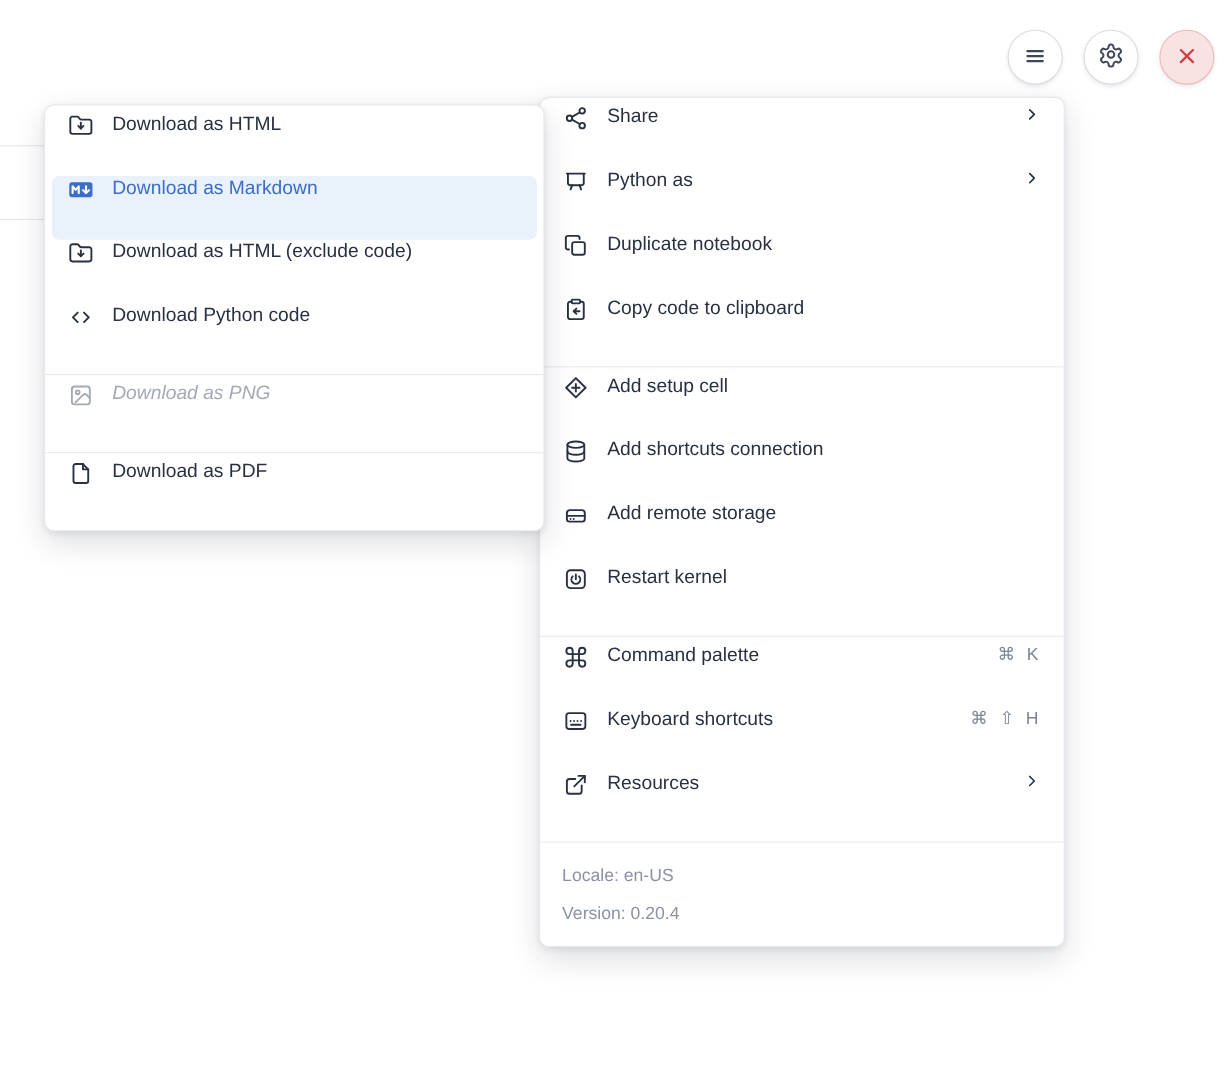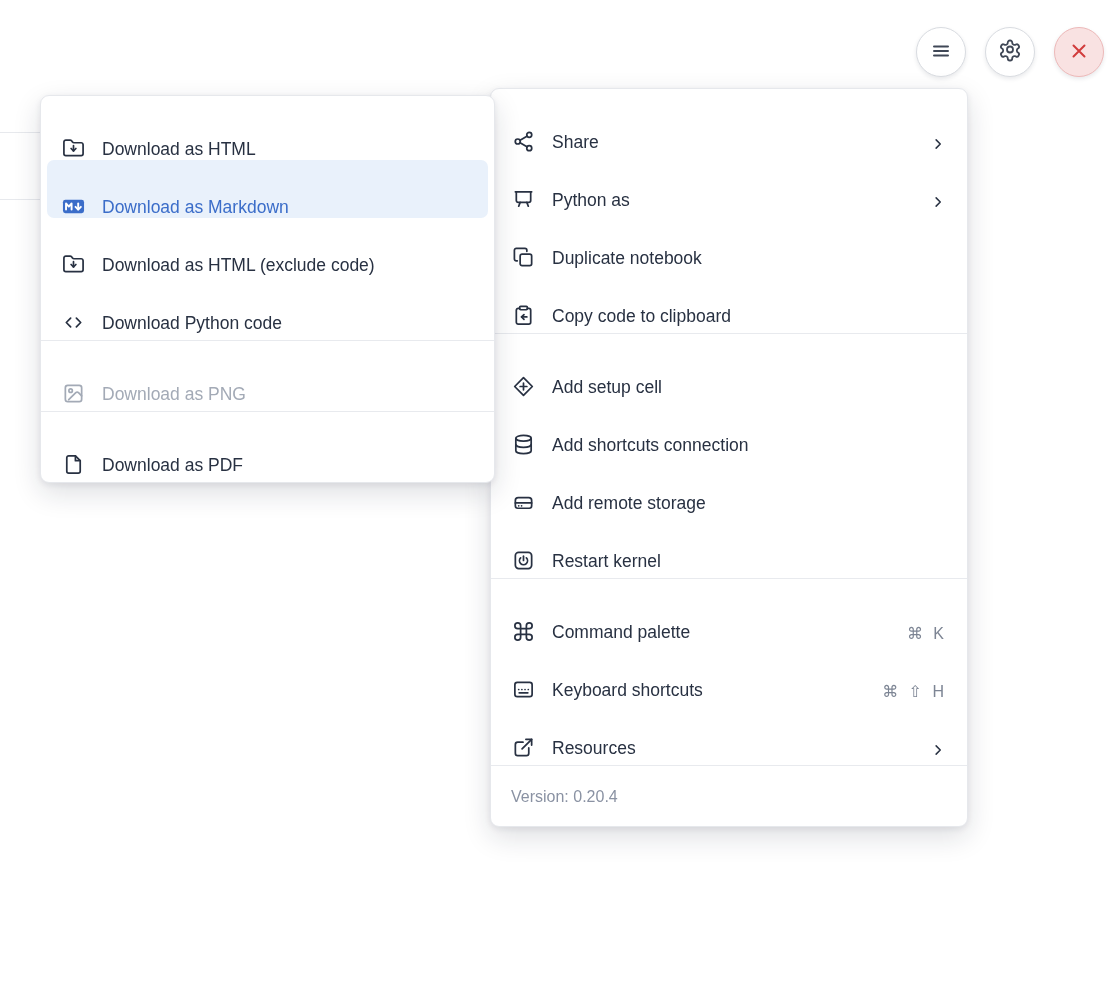--- a/index.html
+++ b/index.html
@@ -32,7 +32,7 @@
   #download-submenu{left:40px;top:95px;width:455px;z-index:3;}
   #main-menu{left:490px;top:88px;width:478px;z-index:2;}
   .menu-item{
-    display:flex;align-items:flex-end;height:58px;padding:0 14px;border-radius:7px;
+    display:flex;align-items:flex-start;height:58px;padding:0 14px;border-radius:7px;
     font-size:17.5px;color:var(--text);cursor:pointer;user-select:none;
   }
   .menu-item.active{background:var(--accent-bg);color:var(--accent);}

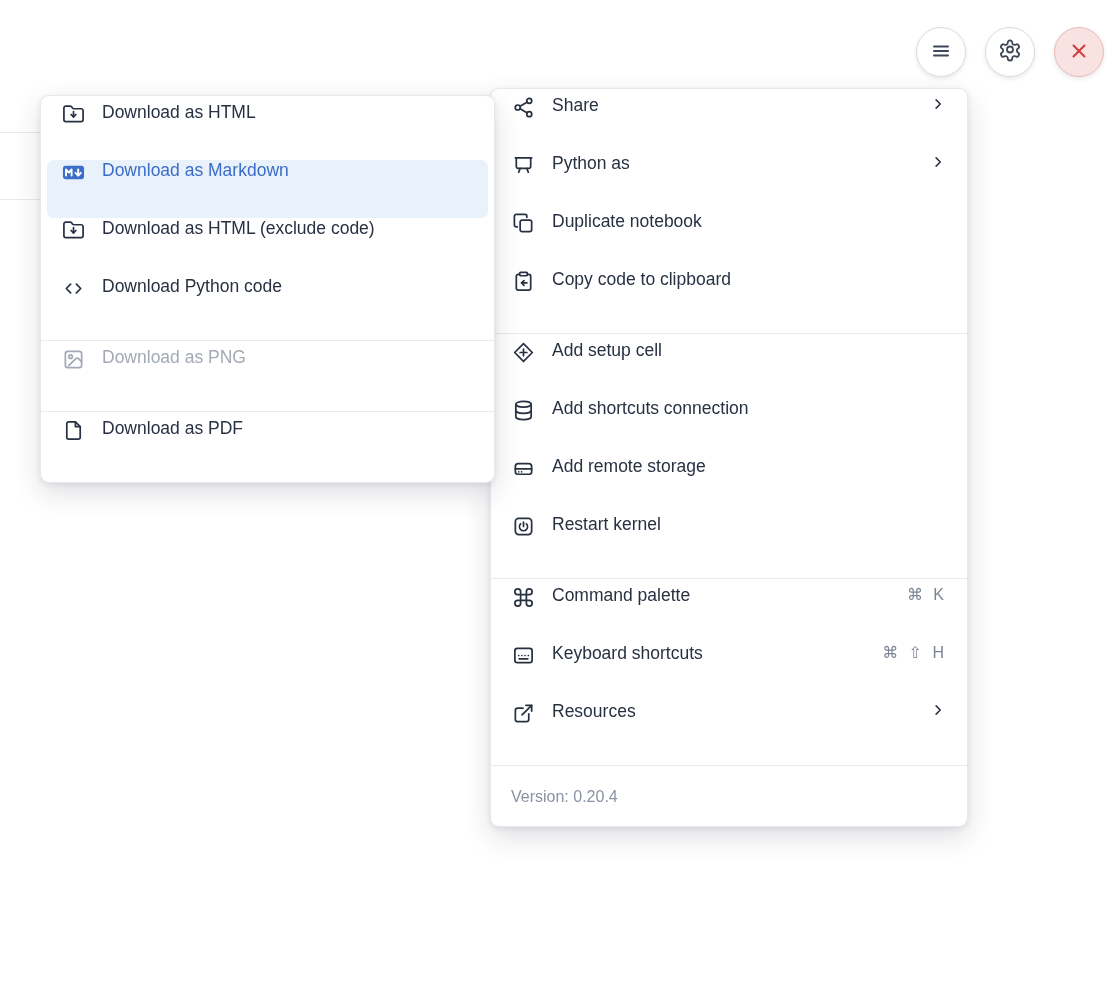--- a/index.html
+++ b/index.html
@@ -36,7 +36,7 @@
     font-size:17.5px;color:var(--text);cursor:pointer;user-select:none;
   }
   .menu-item.active{background:var(--accent-bg);color:var(--accent);}
-  .menu-item.disabled{color:var(--disabled);cursor:default;}
+  .menu-item.disabled{color:var(--disabled);cursor:default;font-style:italic;}
   .mi-icon{width:24px;height:24px;margin-right:17px;flex:0 0 auto;display:flex;align-items:center;justify-content:center;}
   .mi-icon svg{width:23px;height:23px;}
   .mi-label{flex:1;white-space:nowrap;overflow:hidden;}

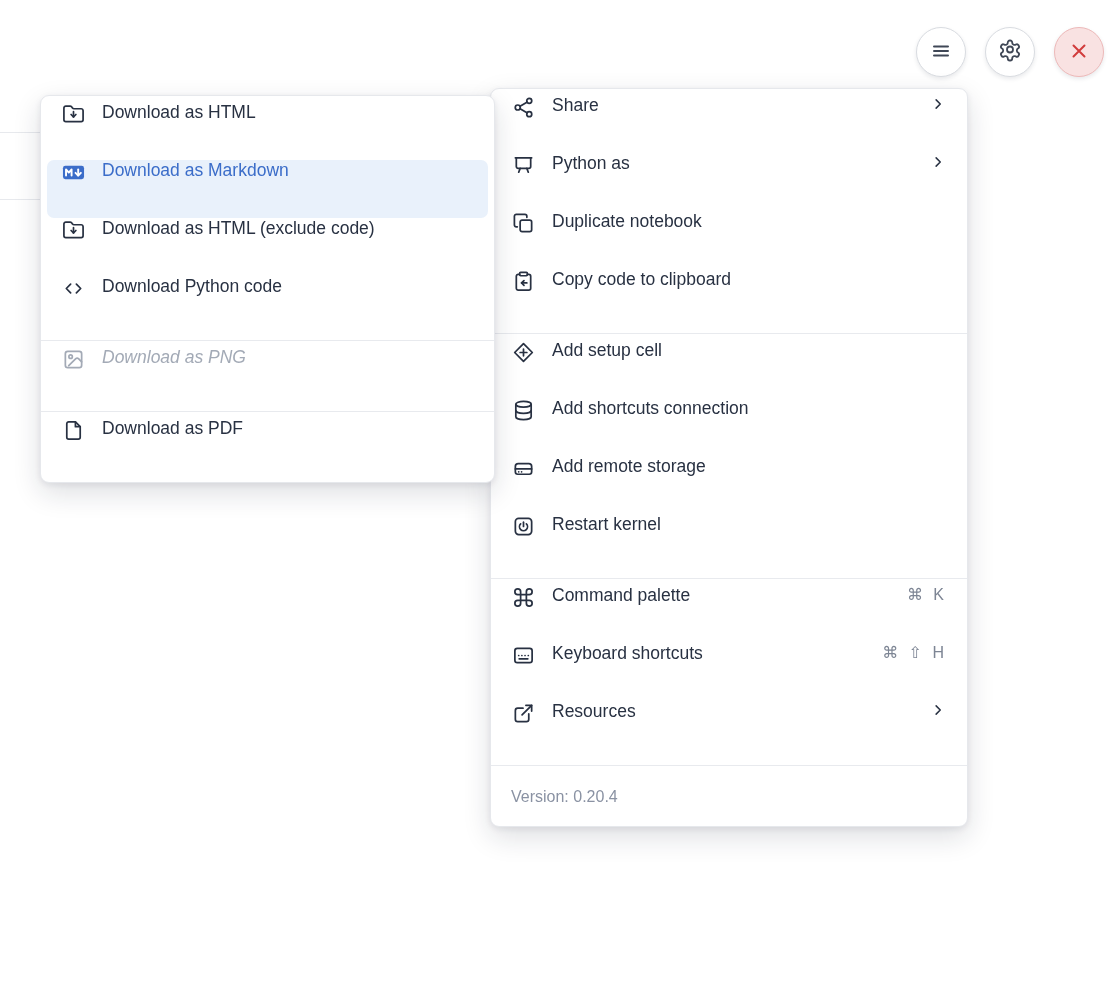--- a/index.html
+++ b/index.html
@@ -267,6 +267,7 @@
     </div>
   <div class="menu-sep"></div>
   <div class="menu-footer">
+    <div>Locale: en-US</div>
     <div>Version: 0.20.4</div>
   </div>
 </div>

